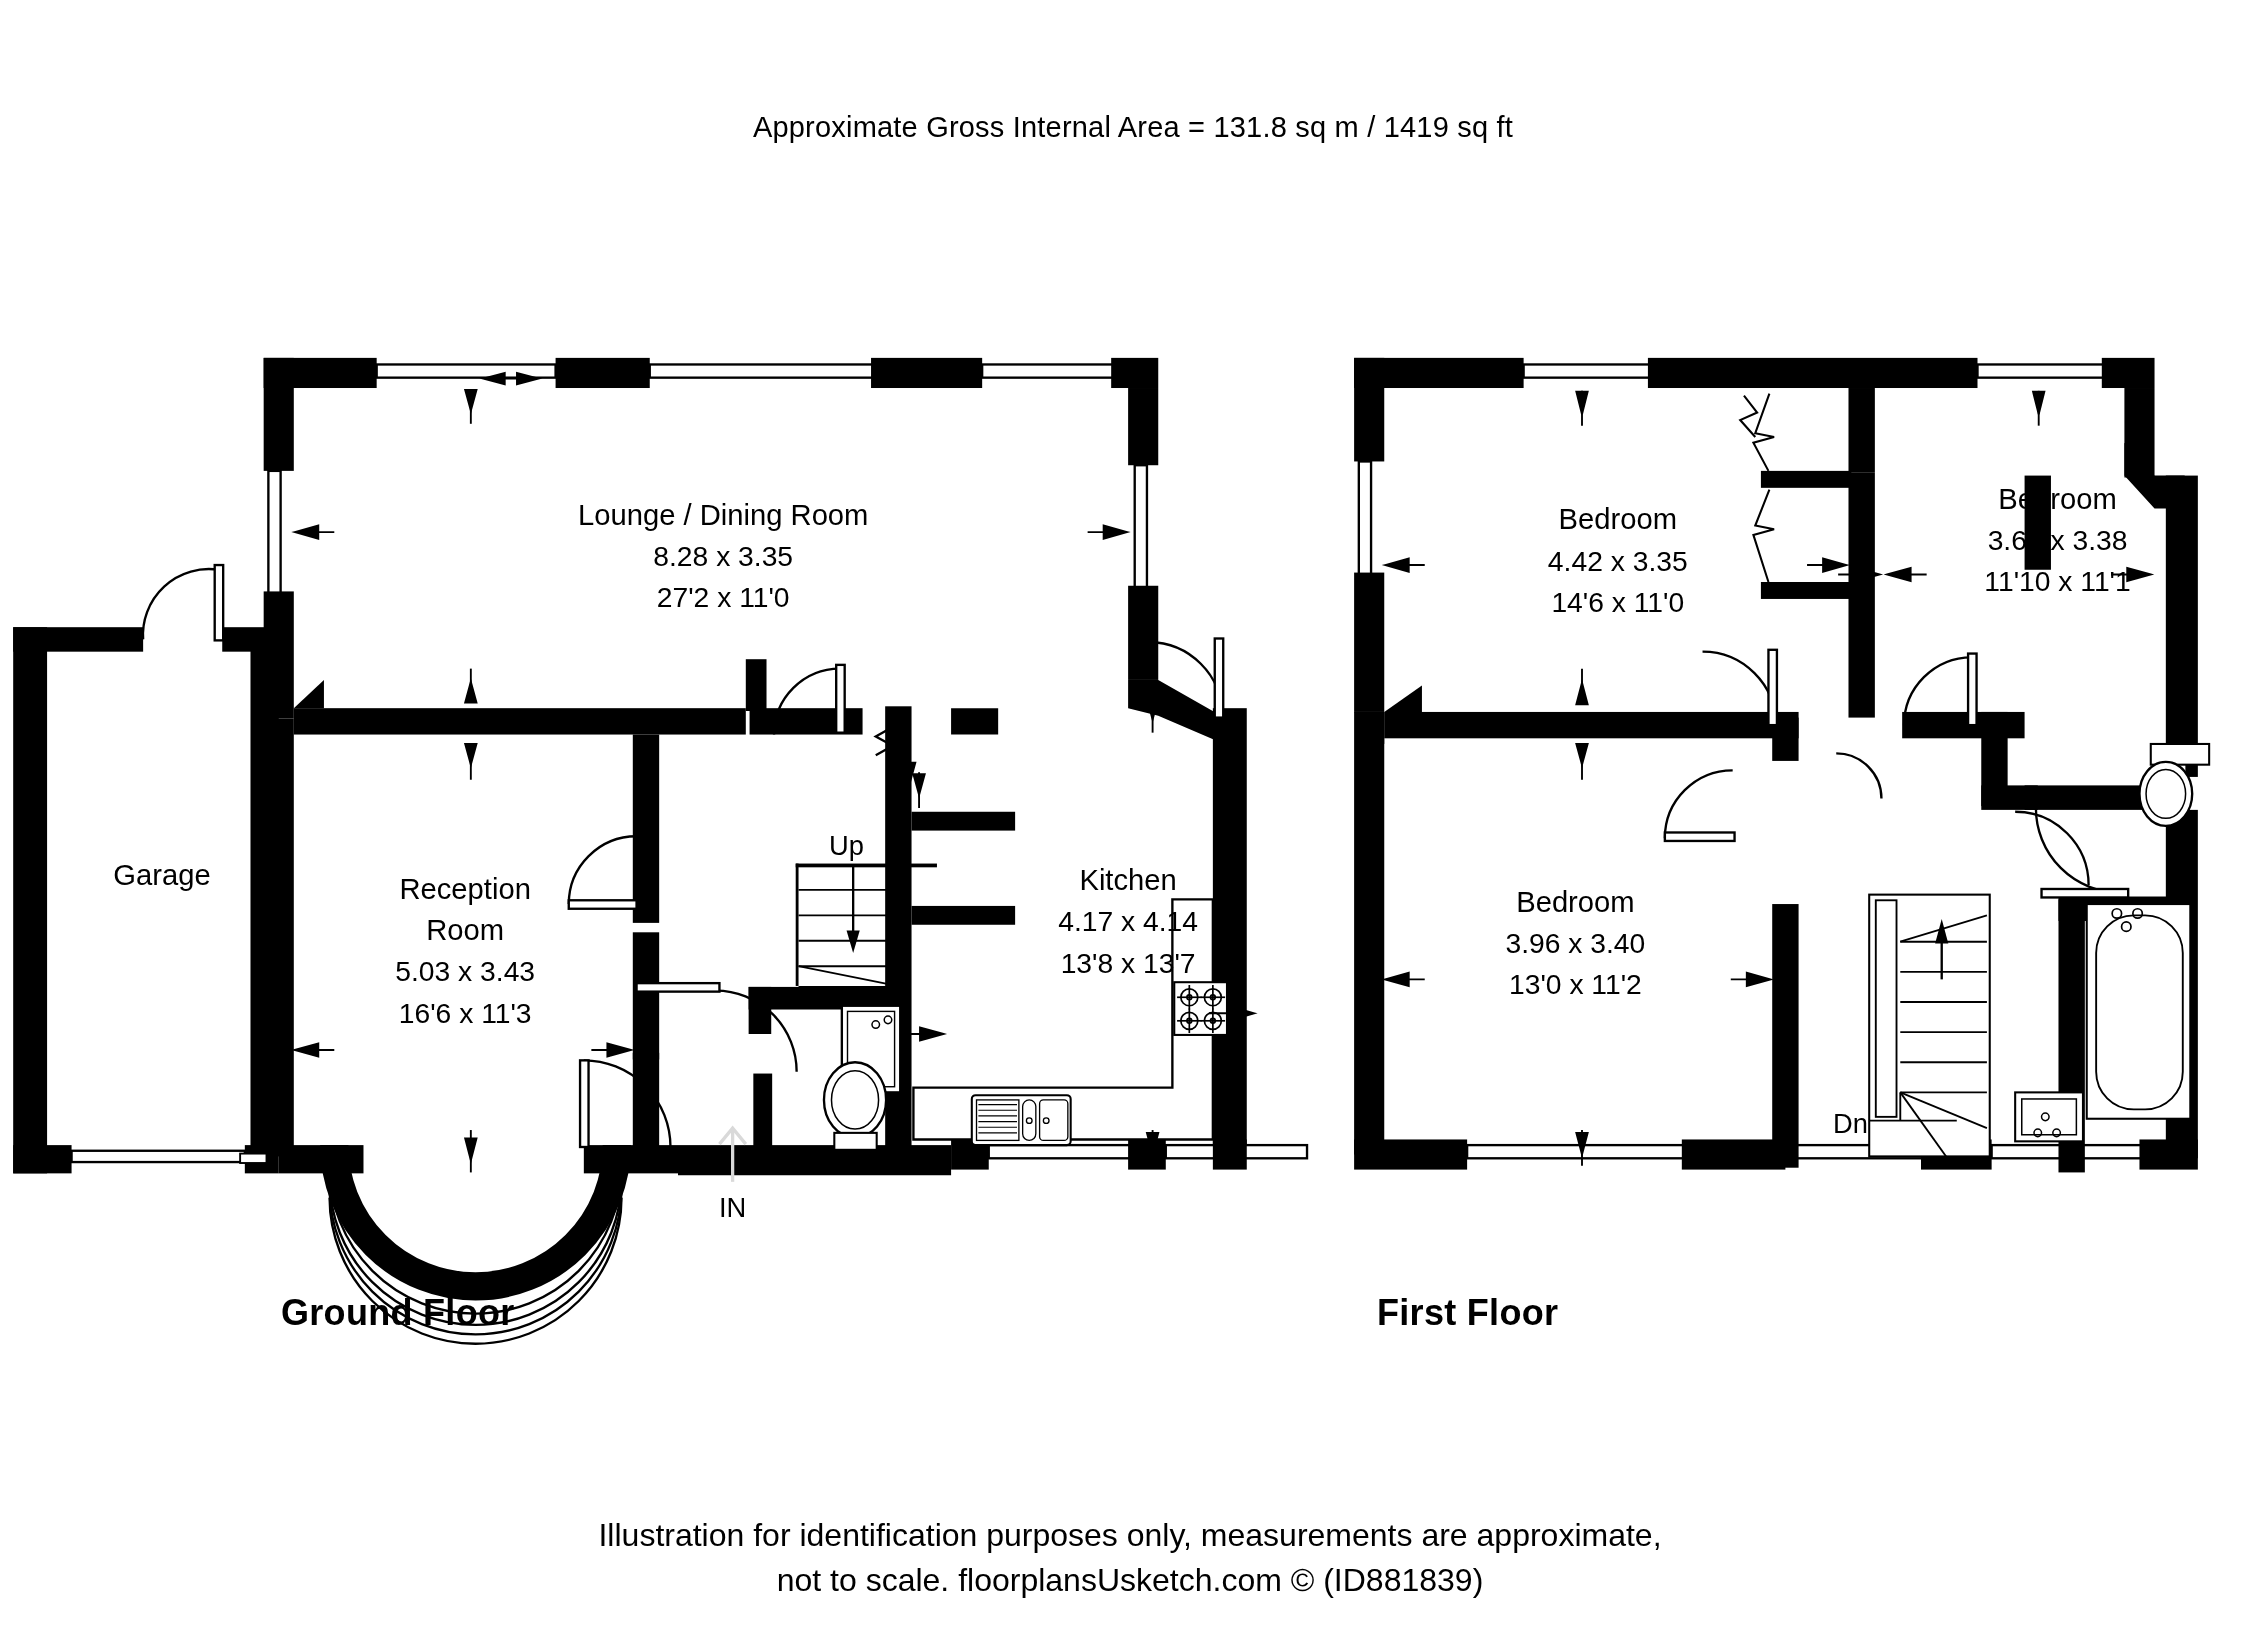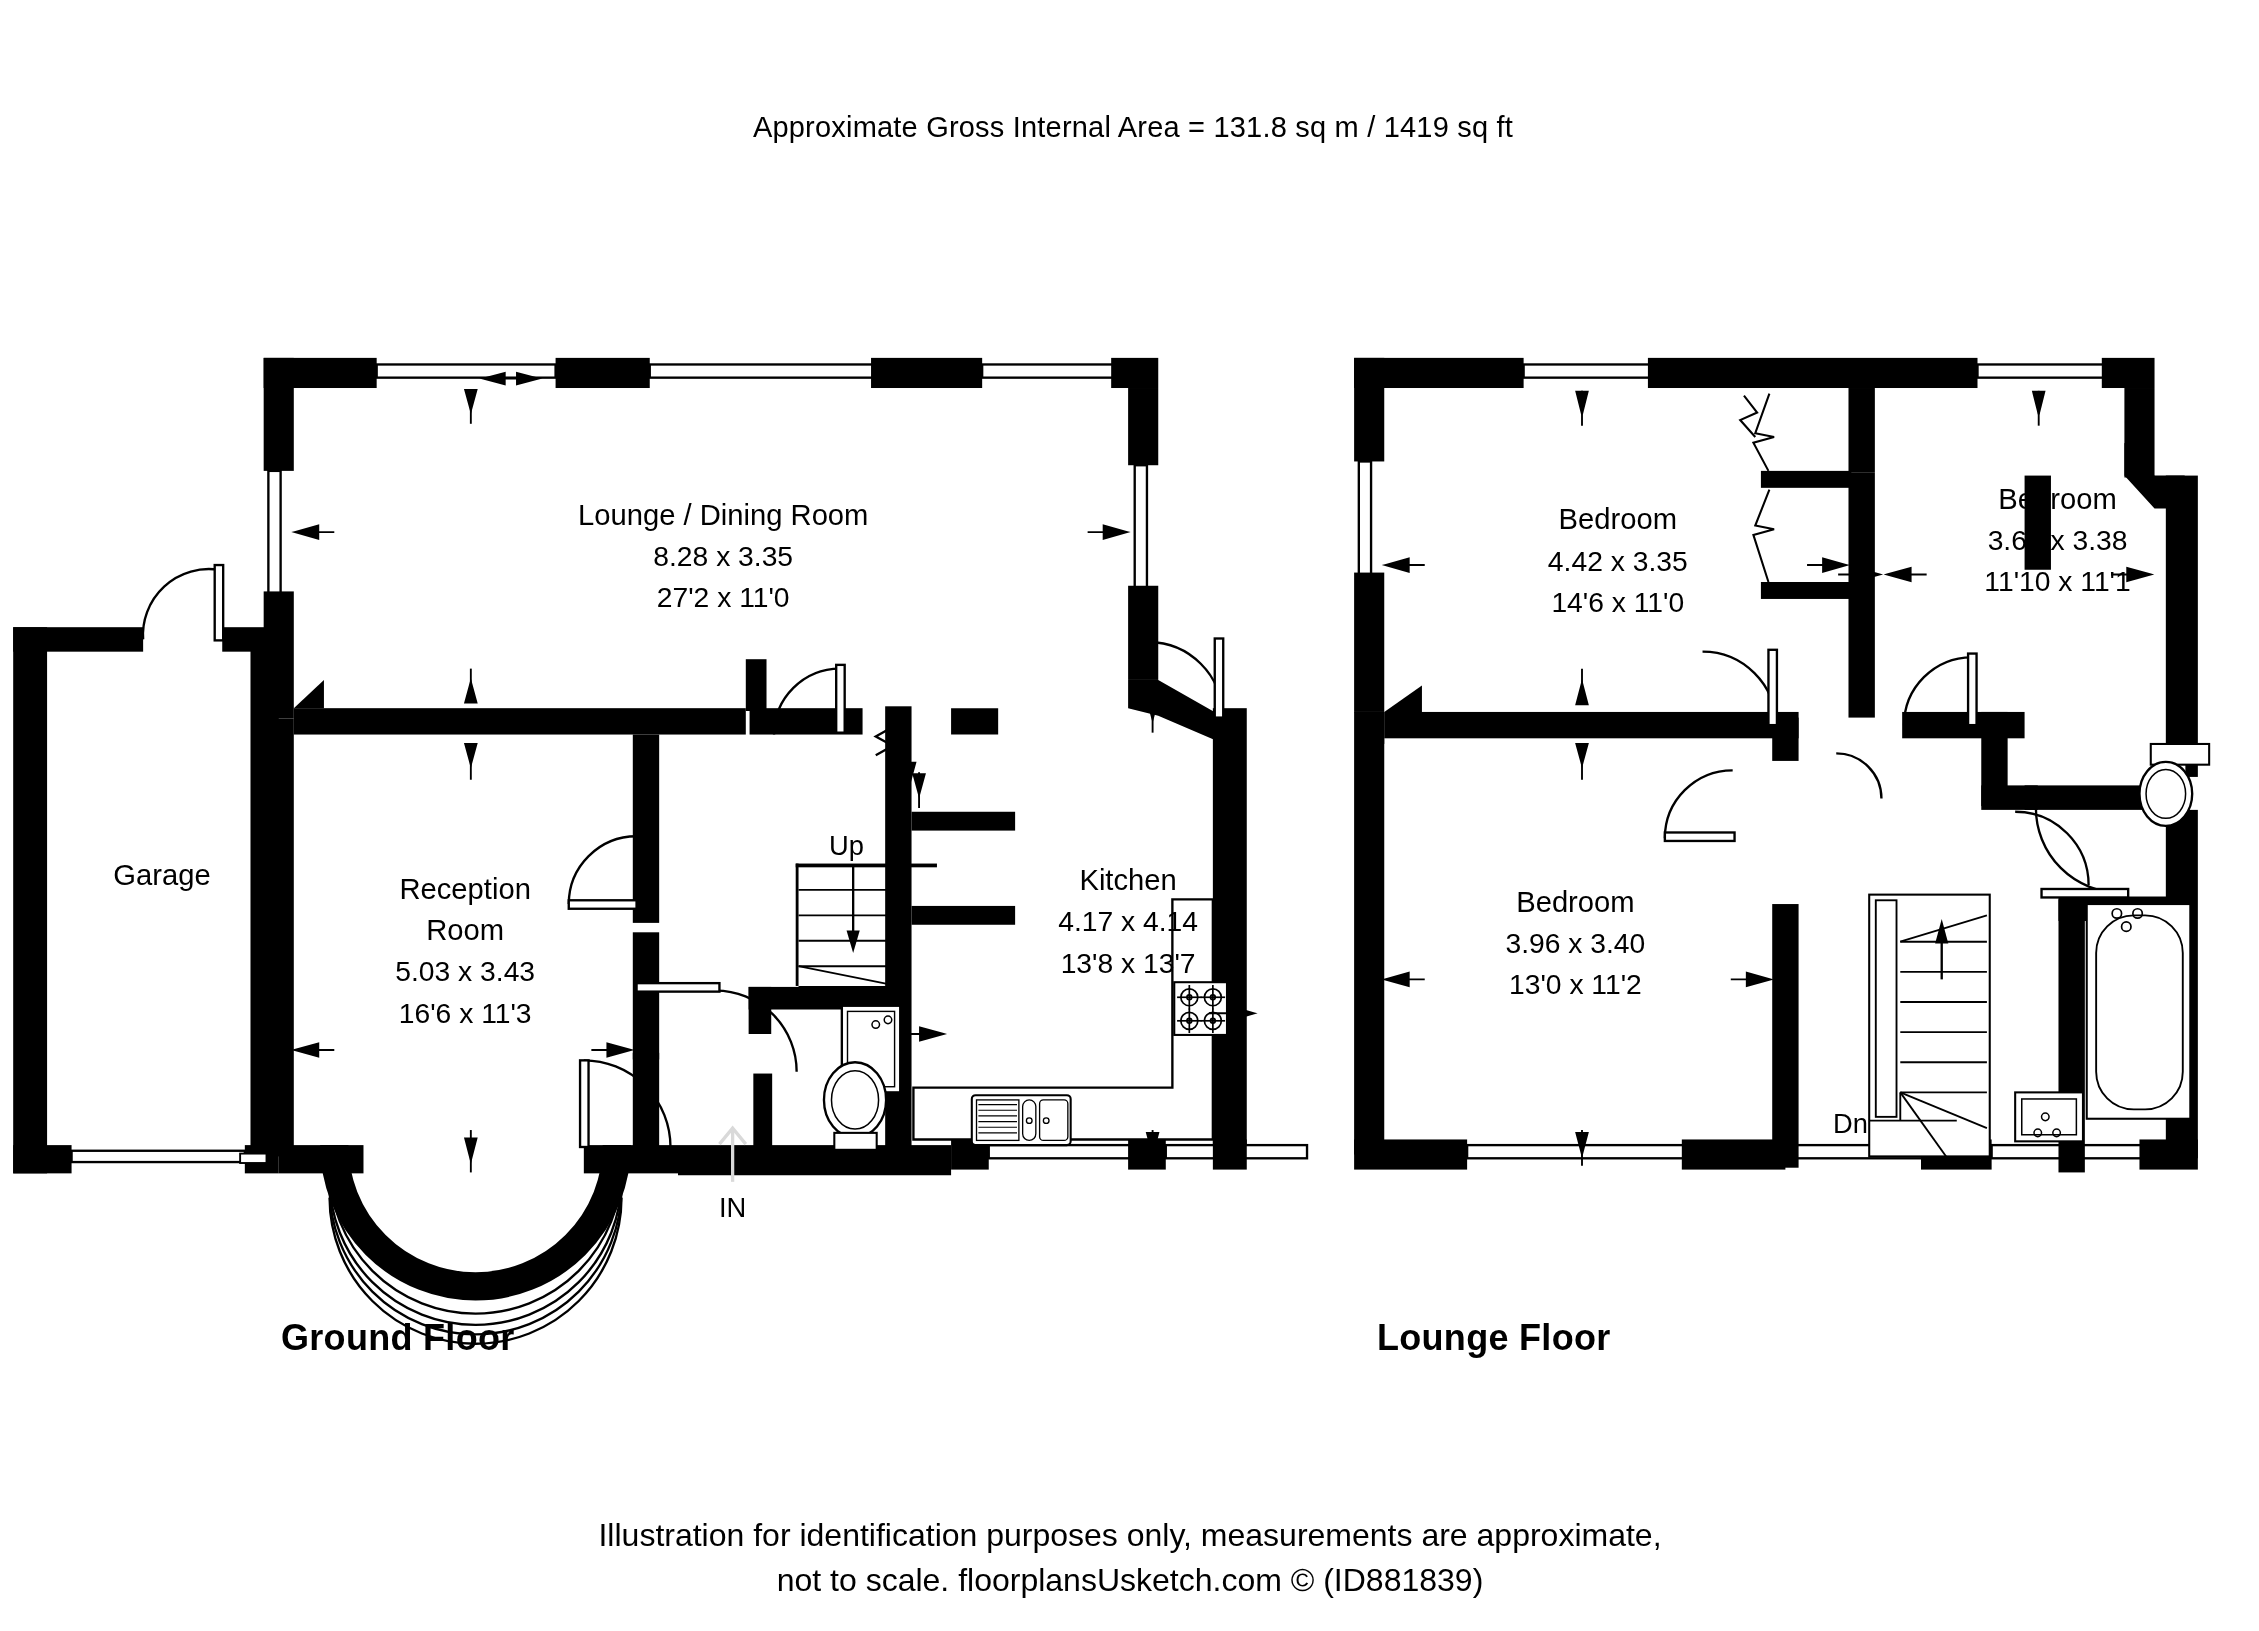--- a/index.html
+++ b/index.html
@@ -43,7 +43,6 @@
     font-size: 36px;
     font-weight: bold;
     letter-spacing: 0.3px;
-    margin-top: 25px;
   }
   #ground-floor-title { left: 281px; top: 1292px; }
   #first-floor-title  { left: 1377px; top: 1292px; }

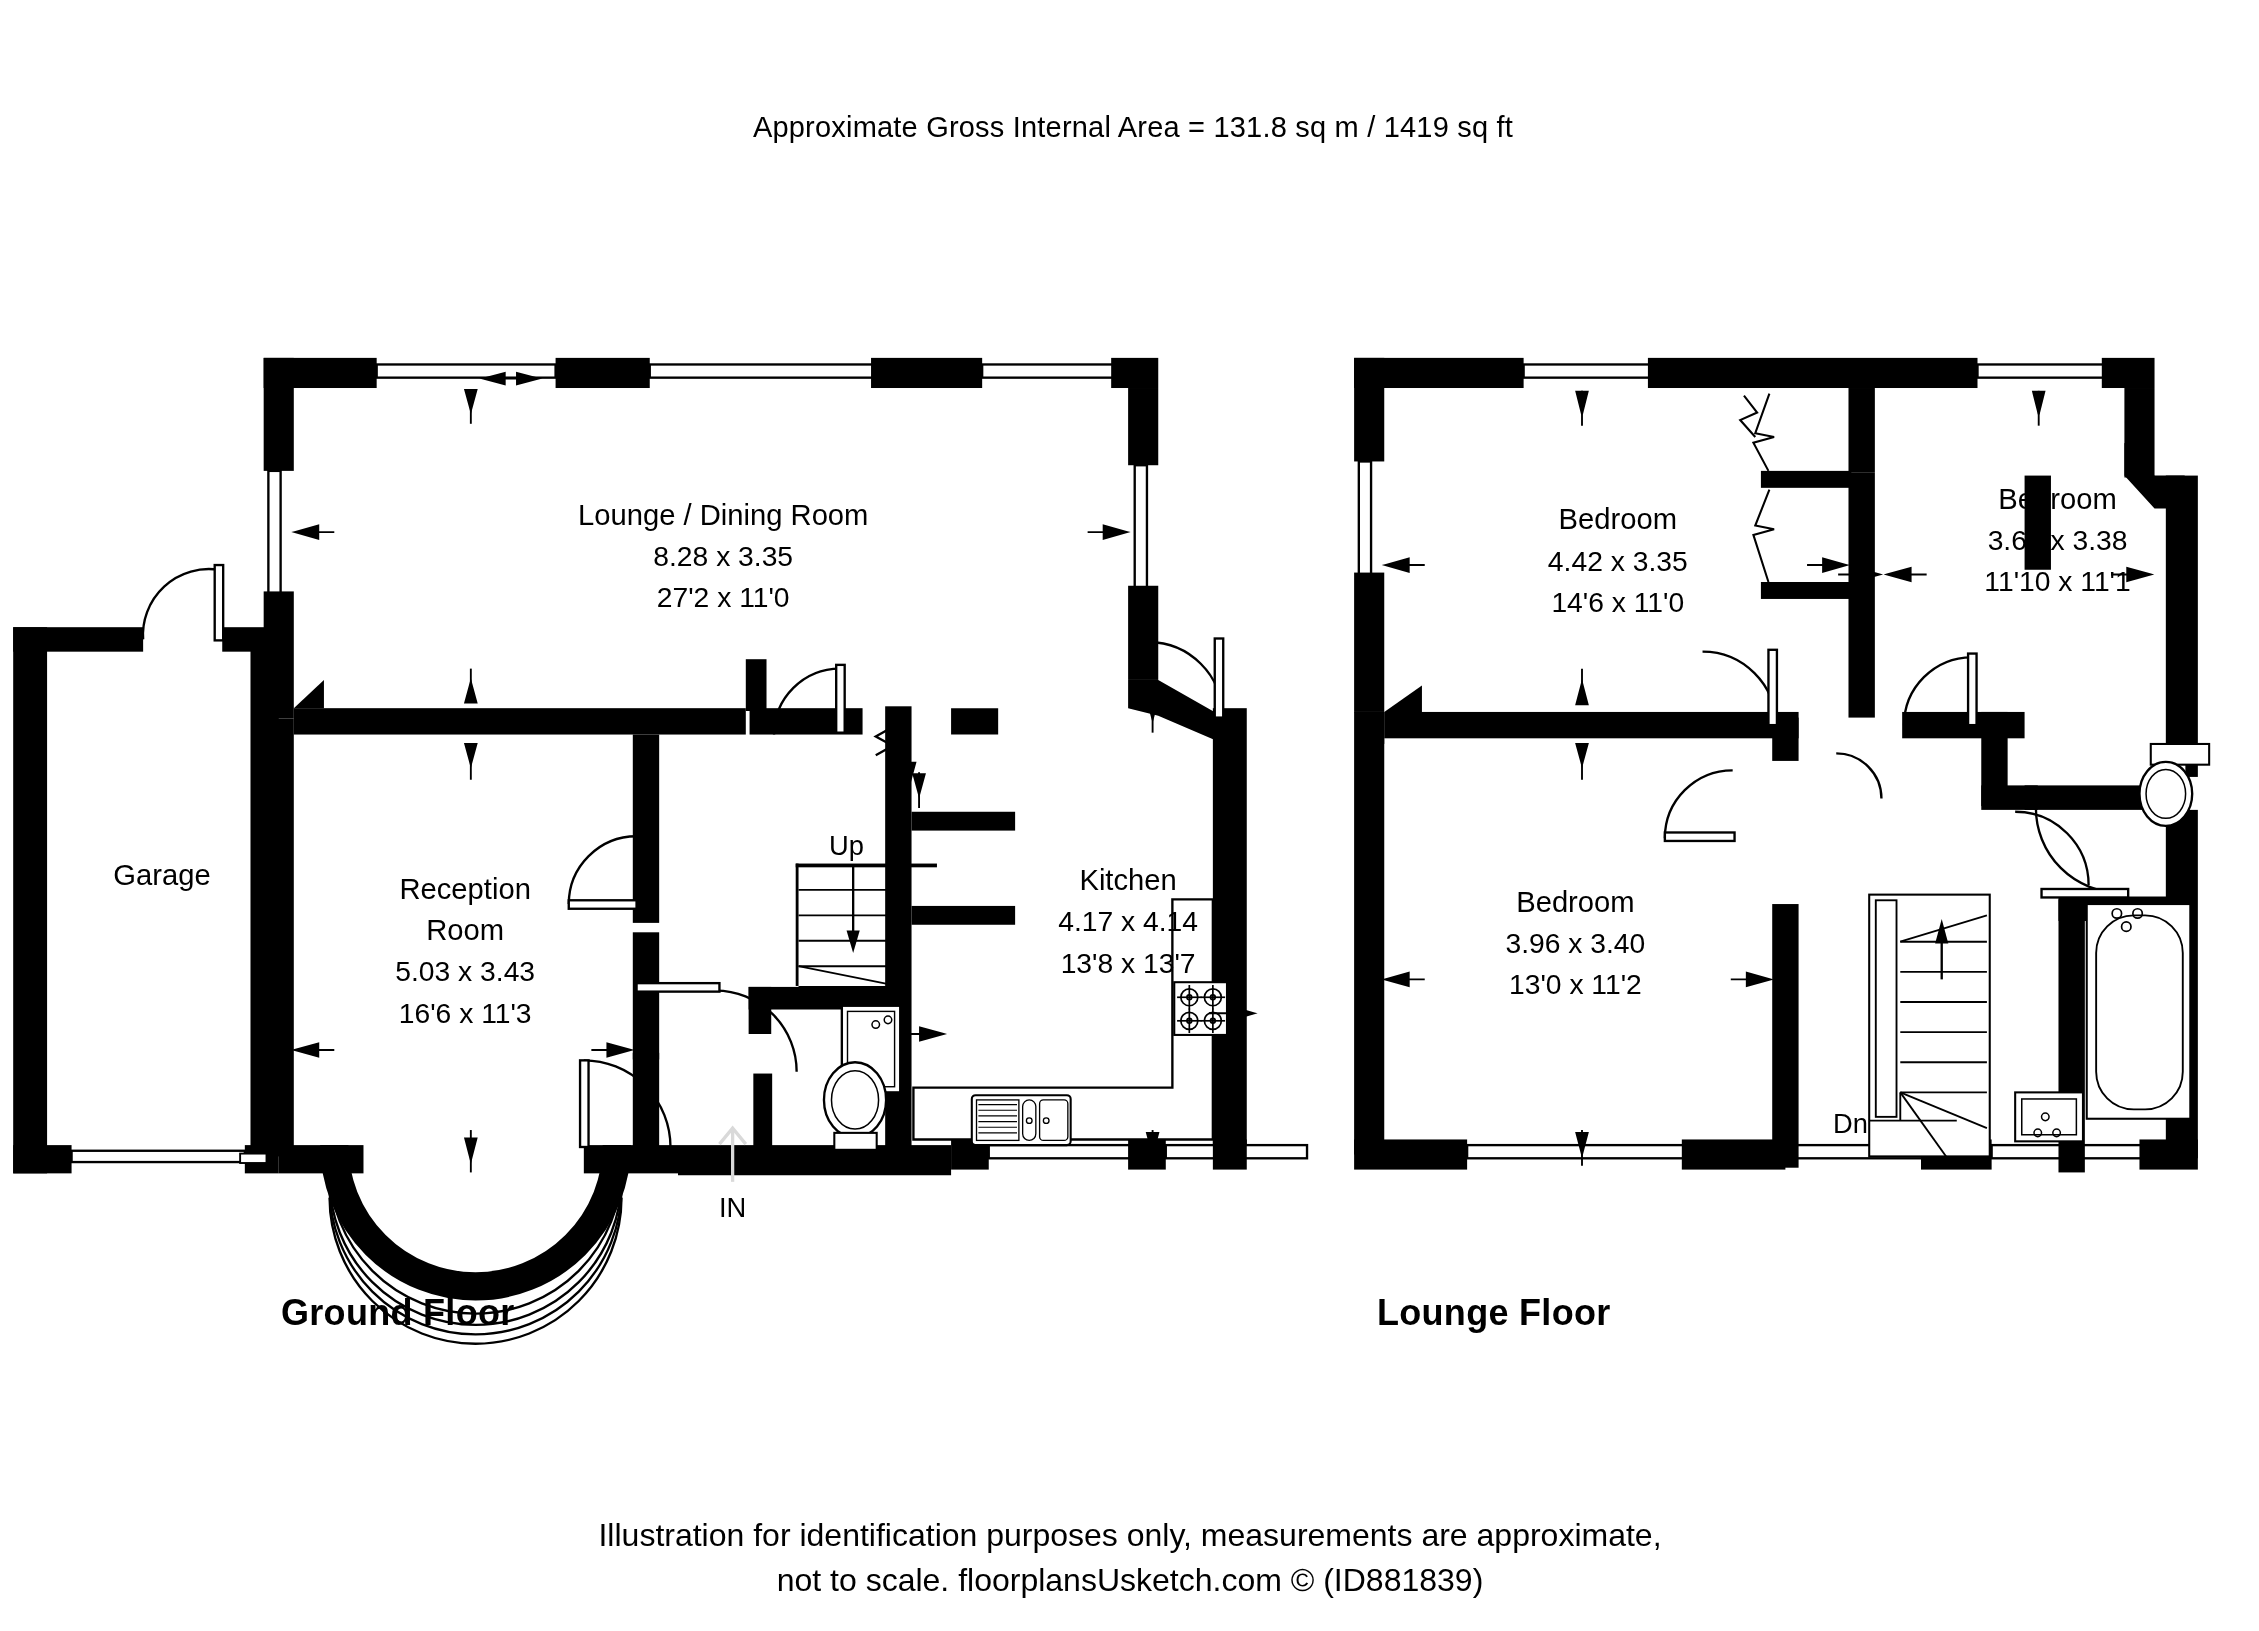--- a/index.html
+++ b/index.html
@@ -534,7 +534,7 @@
   </svg>
 
   <div class="floor-title" id="ground-floor-title">Ground Floor</div>
-  <div class="floor-title" id="first-floor-title">Lounge Floor</div>
+  <div class="floor-title" id="first-floor-title">First Floor</div>
 
   <div class="footer-area">
     <span class="footer-line">Illustration for identification purposes only, measurements are approximate,</span>

